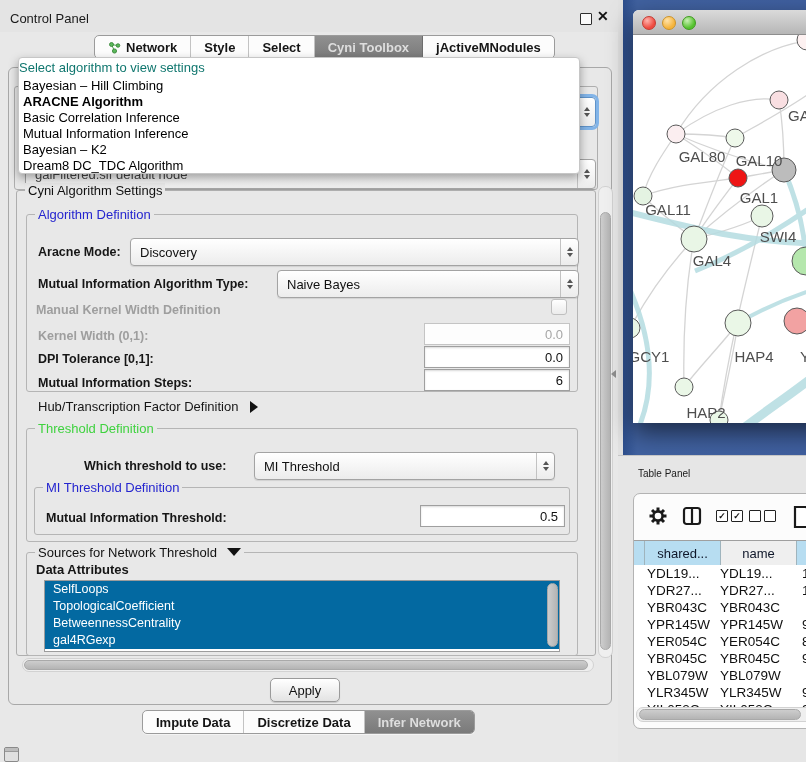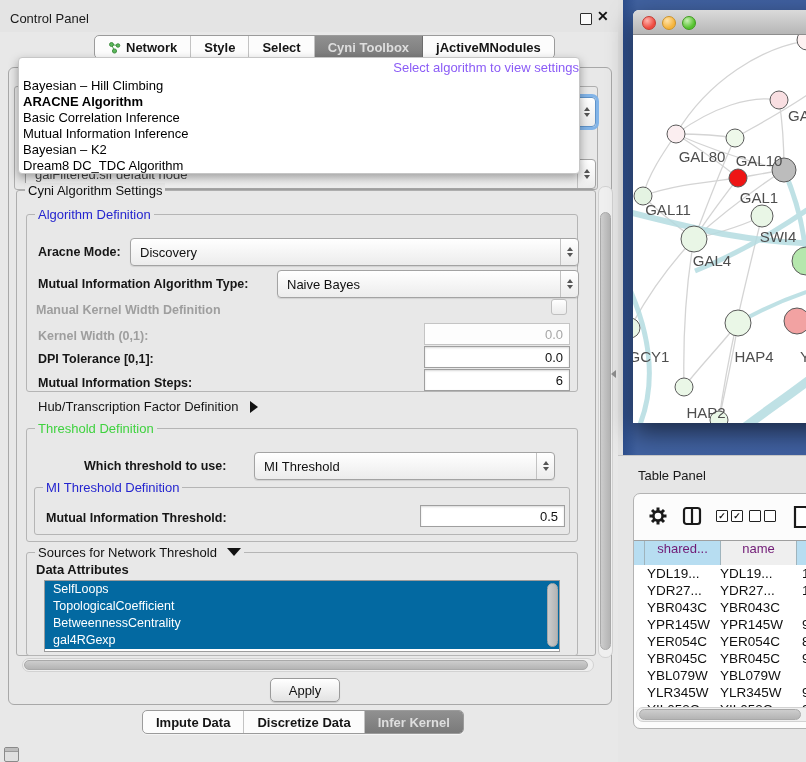--- a/index.html
+++ b/index.html
@@ -112,7 +112,7 @@
 
     <div class="abs" style="left:18px;top:57px;width:560px;height:115px;background:#fff;border:1px solid #c6c6c6;
                 border-radius:4px;box-shadow:0 4px 10px rgba(0,0,0,.35);z-index:40;overflow:hidden;">
-      <div style="text-align:right;color:#8b5cf6;font-size:13px;height:20px;line-height:20px;">Select algorithm to view settings</div>
+      <div style="text-align:left;color:#0f766e;font-size:13px;height:20px;line-height:20px;">Select algorithm to view settings</div>
       <div class="dd-item">Bayesian – Hill Climbing</div>
       <div class="dd-item" style="font-weight:bold;">ARACNE Algorithm</div>
       <div class="dd-item">Basic Correlation Inference</div>

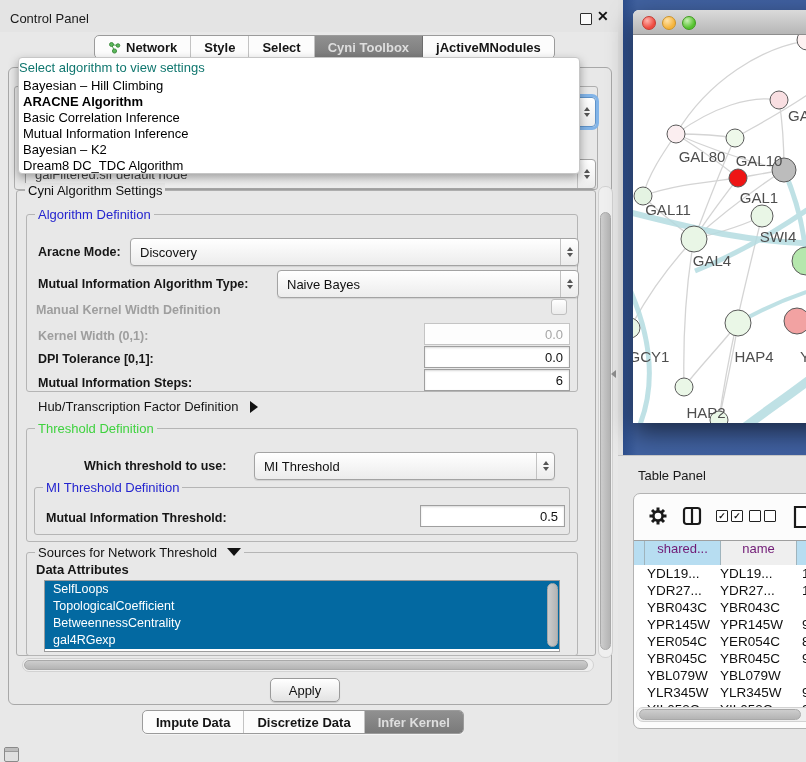--- a/index.html
+++ b/index.html
@@ -307,7 +307,7 @@
   </div>
 
   <div class="abs" style="left:618px;top:455px;width:188px;height:307px;background:#e6e6e6;border-top:1px solid #c6c6c6;">
-    <div class="abs" style="left:20px;top:12px;font-size:13px;color:#1a1a1a;">Table Panel</div>
+    <div class="abs" style="left:20px;top:12px;font-size:10px;color:#1a1a1a;">Table Panel</div>
 
     <div class="abs" style="left:15px;top:37px;width:200px;height:234px;background:#fcfcfc;border:1px solid #b3b3b3;border-radius:7px;overflow:hidden;">
 

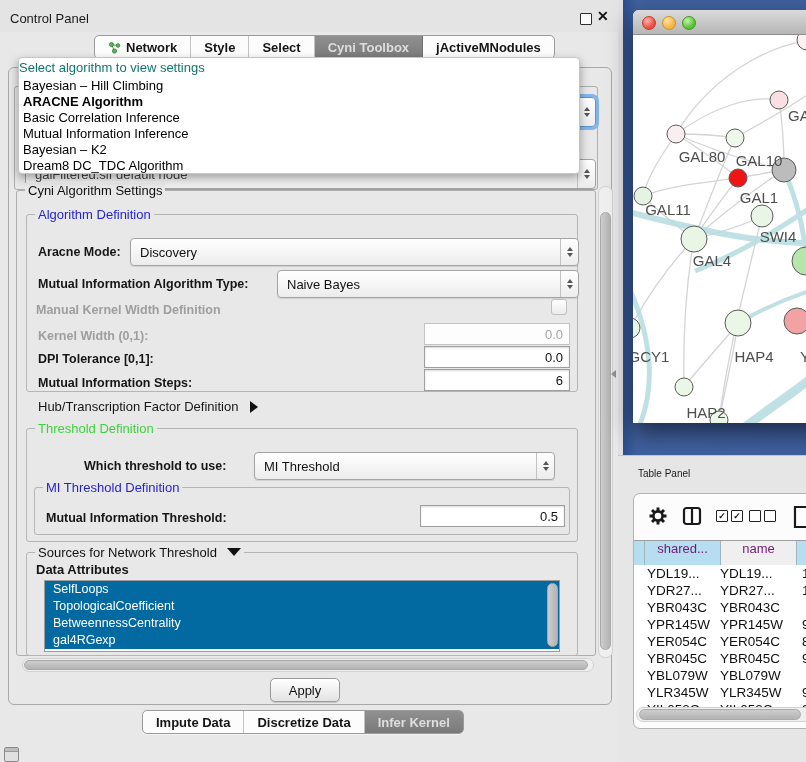--- a/index.html
+++ b/index.html
@@ -43,7 +43,7 @@
        border-radius:6px;}
   .sb-thumb.h{background:linear-gradient(#cdcdcd,#b4b4b4);}
   .tl{position:absolute;width:12px;height:12px;border-radius:50%;}
-  .thead-cell{height:100%;display:flex;justify-content:center;font-size:13px;color:#701a75;
+  .thead-cell{height:100%;display:flex;align-items:center;justify-content:center;font-size:13px;color:#0f172a;
        border-right:1px solid #9fb4bd;box-sizing:border-box;}
   .trow{position:absolute;left:0;width:100%;height:17px;display:flex;font-size:13.5px;color:#101010;}
   .trow .c1{width:73px;padding-left:13px;overflow:hidden;white-space:nowrap;}

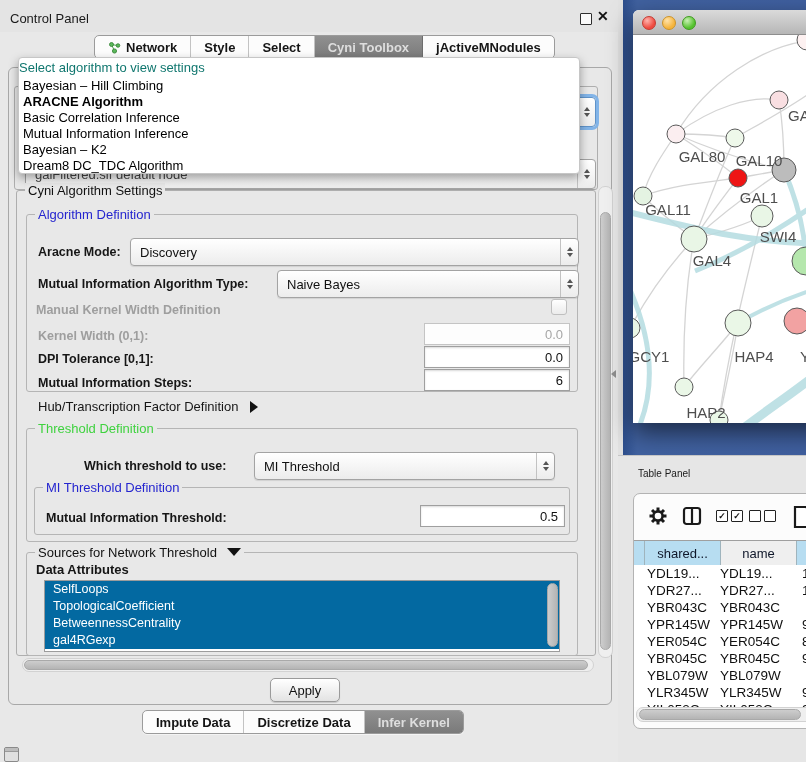--- a/index.html
+++ b/index.html
@@ -218,7 +218,7 @@
         <span>Discretize Data</span>
       </div>
       <div class="seg-item sel">
-        <span>Infer Kernel</span>
+        <span>Infer Network</span>
       </div>
     </div>
 

